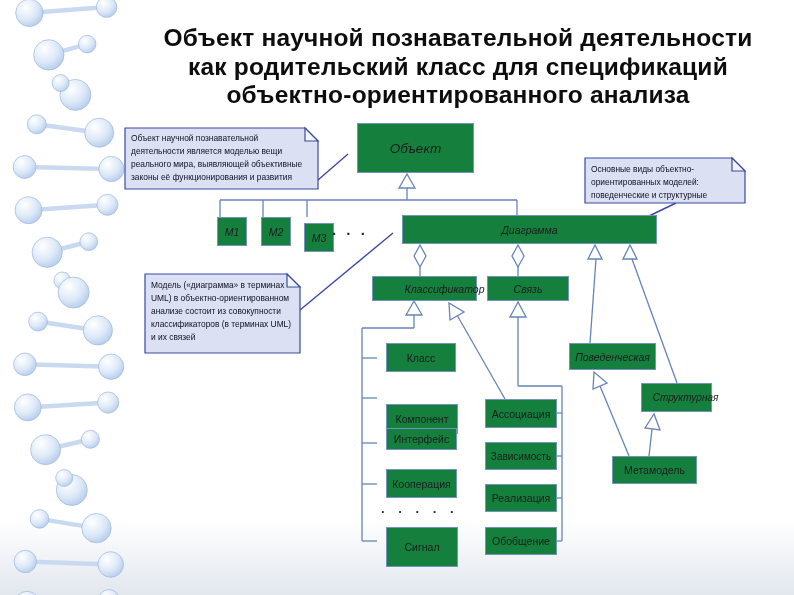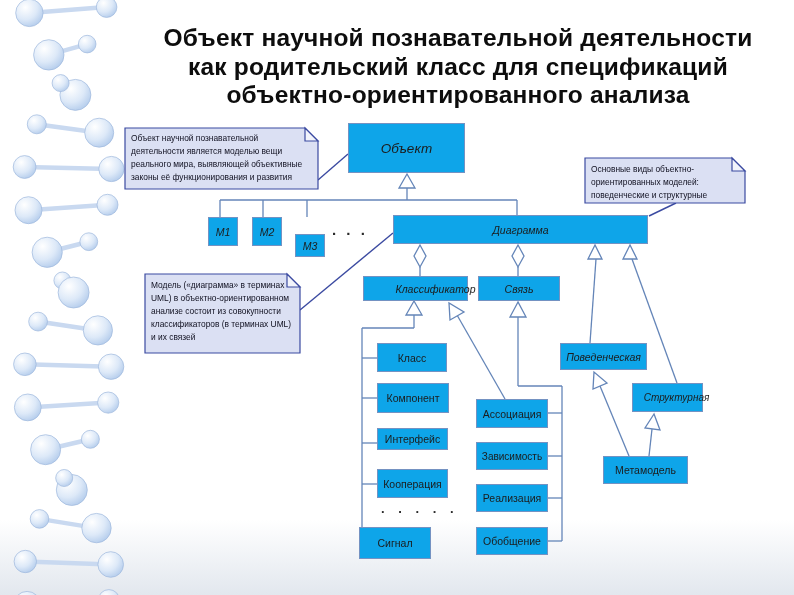--- a/index.html
+++ b/index.html
@@ -11,9 +11,9 @@
   .layer{position:absolute;left:0;top:0;z-index:3;}
   .title{position:absolute;left:128px;top:24px;width:660px;text-align:center;z-index:4;
          color:#0d0d0d;font-size:24.5px;line-height:28.5px;letter-spacing:0.2px;font-weight:bold;}
-  .cbox{position:absolute;z-index:5;background:#0ea5e9;border:1.6px solid #7492c2;
+  .cbox{position:absolute;z-index:5;background:#15803d;border:1.6px solid #7492c2;
         box-sizing:border-box;display:flex;align-items:center;justify-content:center;
-        font-size:10.5px;color:#1c1c1c;text-align:center;}
+        font-size:10.5px;color:#1c1c1c;text-align:center;margin-left:9px;}
   .it{font-style:italic;}
   .note-text{position:absolute;z-index:6;font-size:8.4px;line-height:13px;color:#101020;}
   .dots{position:absolute;z-index:5;color:#2a2a2a;font-weight:bold;}

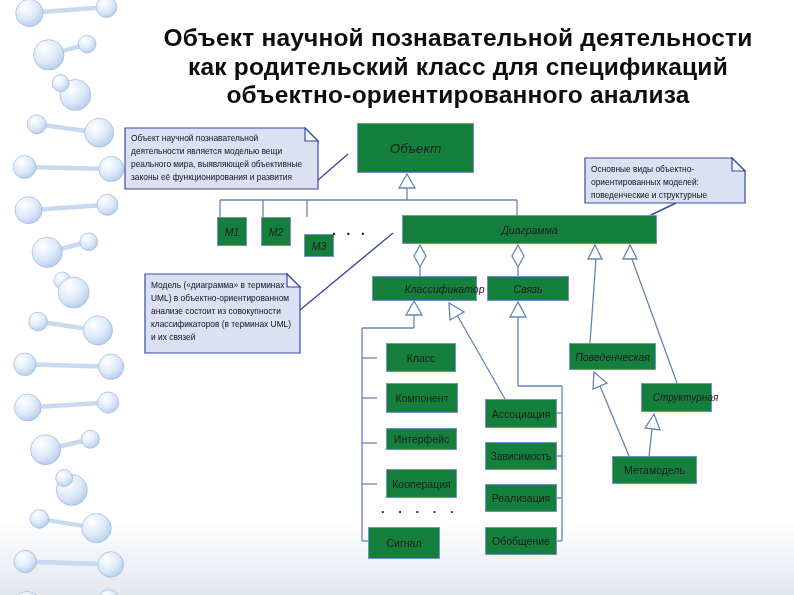--- a/index.html
+++ b/index.html
@@ -154,7 +154,7 @@
   <div class="cbox it" style="left:348px;top:123px;width:117px;height:50px;font-size:13.5px;">Объект</div>
   <div class="cbox it" style="left:208px;top:217px;width:30px;height:29px;">М1</div>
   <div class="cbox it" style="left:252px;top:217px;width:30px;height:29px;">М2</div>
-  <div class="cbox it" style="left:295px;top:234px;width:30px;height:23px;font-style:italic;">М3</div>
+  <div class="cbox it" style="left:295px;top:223px;width:30px;height:29px;font-style:italic;">М3</div>
   <div class="dots" style="left:332px;top:221px;font-size:15px;letter-spacing:3px;">. . .</div>
   <div class="cbox it" style="left:393px;top:215px;width:255px;height:29px;">Диаграмма</div>
   <div class="cbox it" style="left:363px;top:276px;width:105px;height:25px;padding-left:40px;">Классификатор</div>

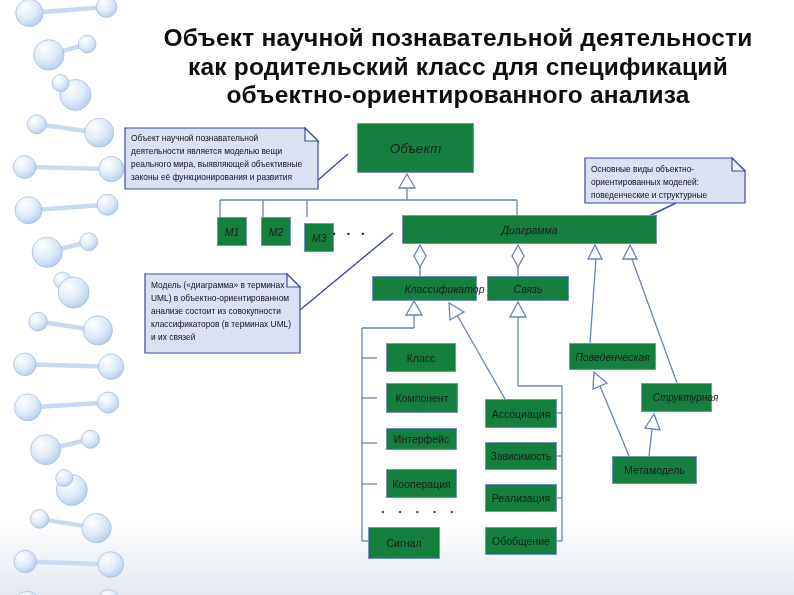--- a/index.html
+++ b/index.html
@@ -160,7 +160,7 @@
   <div class="cbox it" style="left:363px;top:276px;width:105px;height:25px;padding-left:40px;">Классификатор</div>
   <div class="cbox it" style="left:478px;top:276px;width:82px;height:25px;">Связь</div>
   <div class="cbox" style="left:377px;top:343px;width:70px;height:29px;">Класс</div>
-  <div class="cbox" style="left:377px;top:383px;width:72px;height:30px;">Компонент</div>
+  <div class="cbox" style="left:377px;top:404px;width:72px;height:30px;">Компонент</div>
   <div class="cbox" style="left:377px;top:428px;width:71px;height:22px;">Интерфейс</div>
   <div class="cbox" style="left:377px;top:469px;width:71px;height:29px;">Кооперация</div>
   <div class="dots" style="left:381px;top:501px;font-size:13px;letter-spacing:5px;">. . . . .</div>

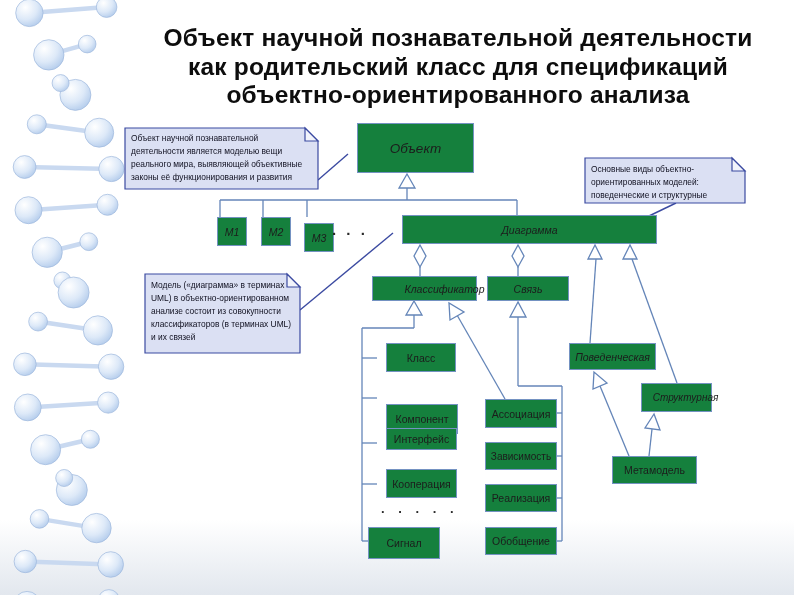--- a/index.html
+++ b/index.html
@@ -164,7 +164,7 @@
   <div class="cbox" style="left:377px;top:428px;width:71px;height:22px;">Интерфейс</div>
   <div class="cbox" style="left:377px;top:469px;width:71px;height:29px;">Кооперация</div>
   <div class="dots" style="left:381px;top:501px;font-size:13px;letter-spacing:5px;">. . . . .</div>
-  <div class="cbox" style="left:359px;top:527px;width:72px;height:32px;">Сигнал</div>
+  <div class="cbox" style="left:377px;top:527px;width:72px;height:40px;">Сигнал</div>
   <div class="cbox" style="left:476px;top:399px;width:72px;height:29px;">Ассоциация</div>
   <div class="cbox" style="left:476px;top:442px;width:72px;height:28px;font-size:10px;">Зависимость</div>
   <div class="cbox" style="left:476px;top:484px;width:72px;height:28px;">Реализация</div>

